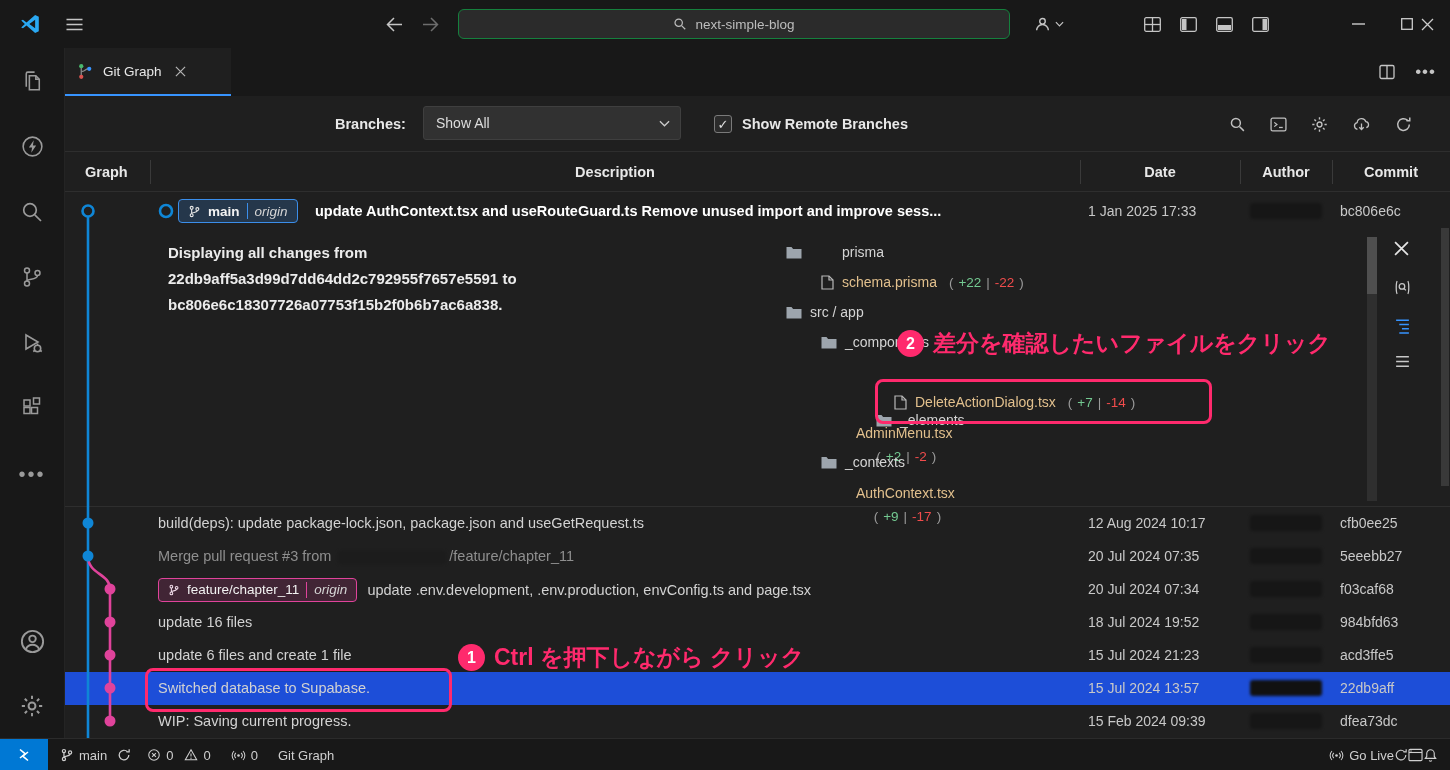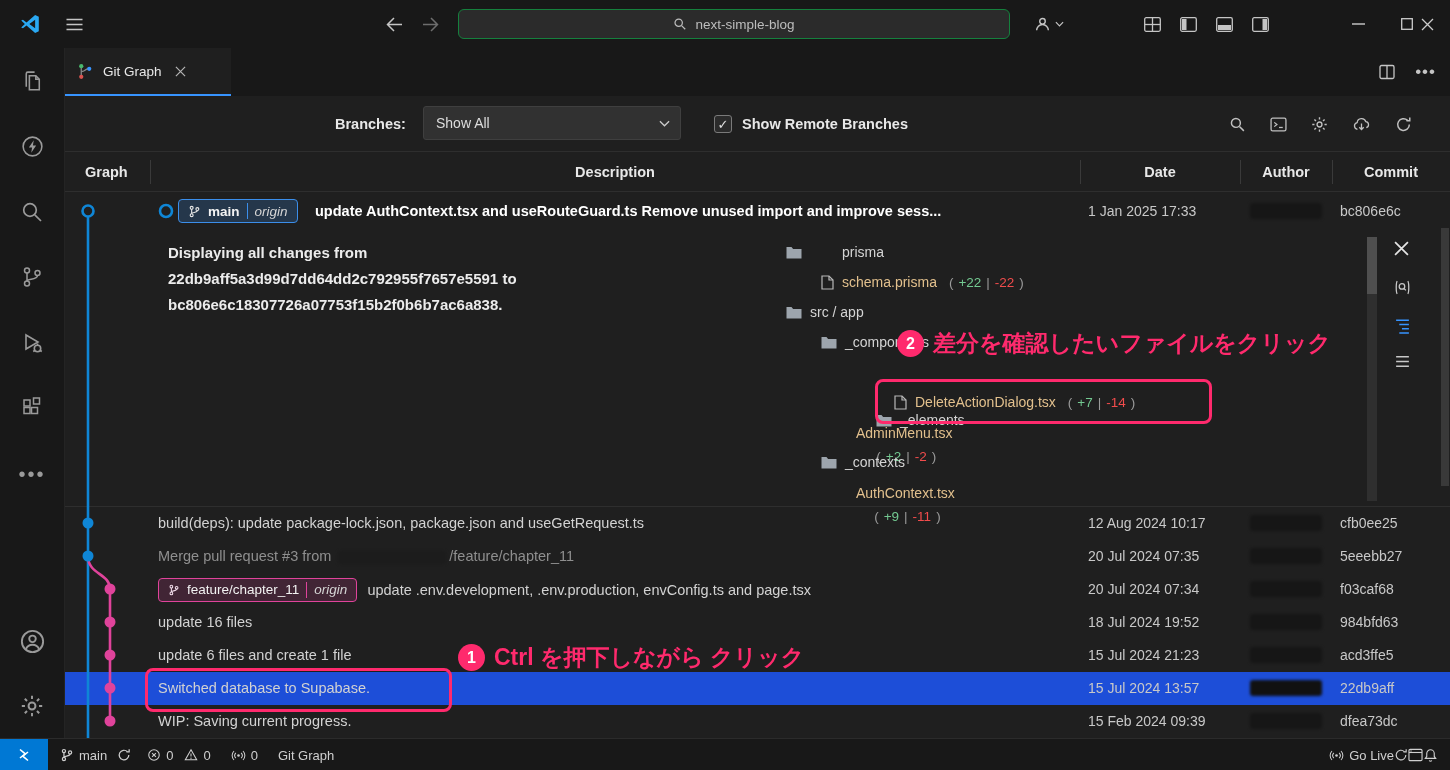--- a/index.html
+++ b/index.html
@@ -462,7 +462,7 @@
         <span class="p">(</span>
         <span class="add">+9</span>
         <span class="p">|</span>
-        <span class="del">-11</span>
+        <span class="del">-17</span>
         <span class="p">)</span>
       </span>
   </div>

